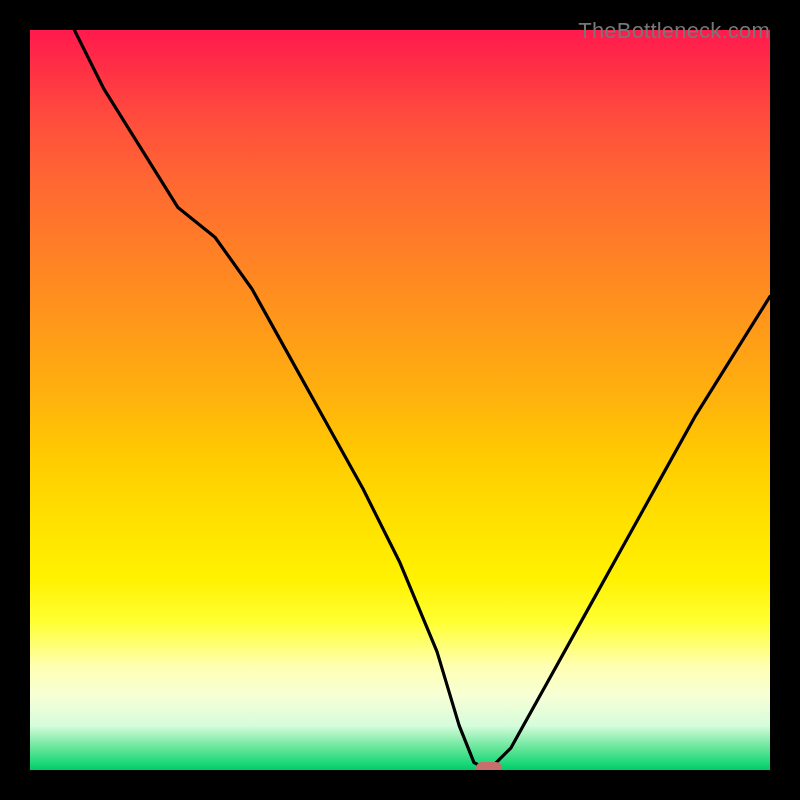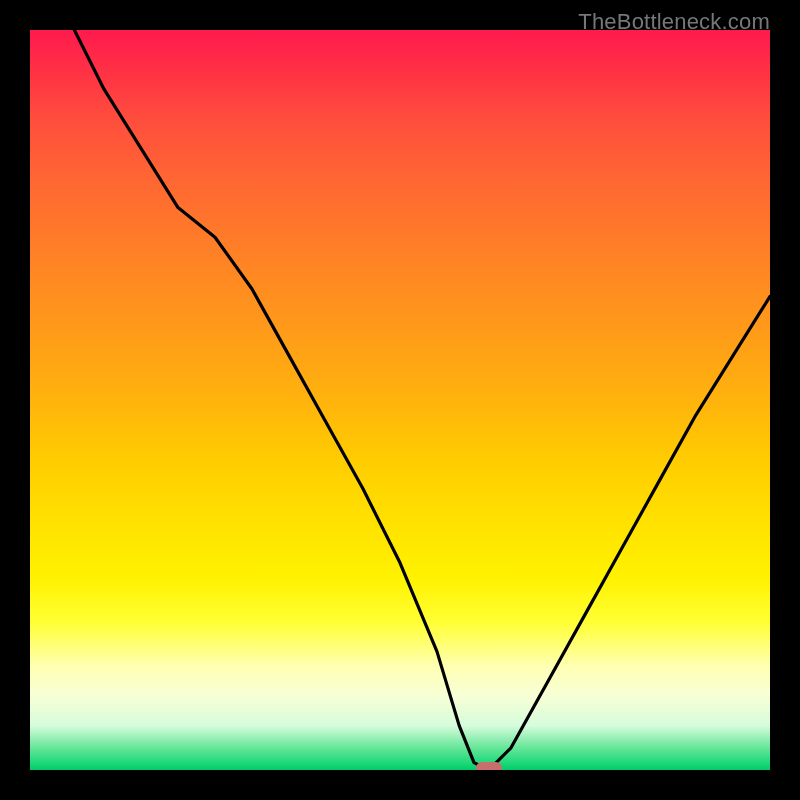--- a/index.html
+++ b/index.html
@@ -62,7 +62,7 @@
   }
   .watermark {
     position: absolute;
-    top: 9px;
+    top: 18px;
     right: 30px;
     color: #777;
     font-size: 22px;

